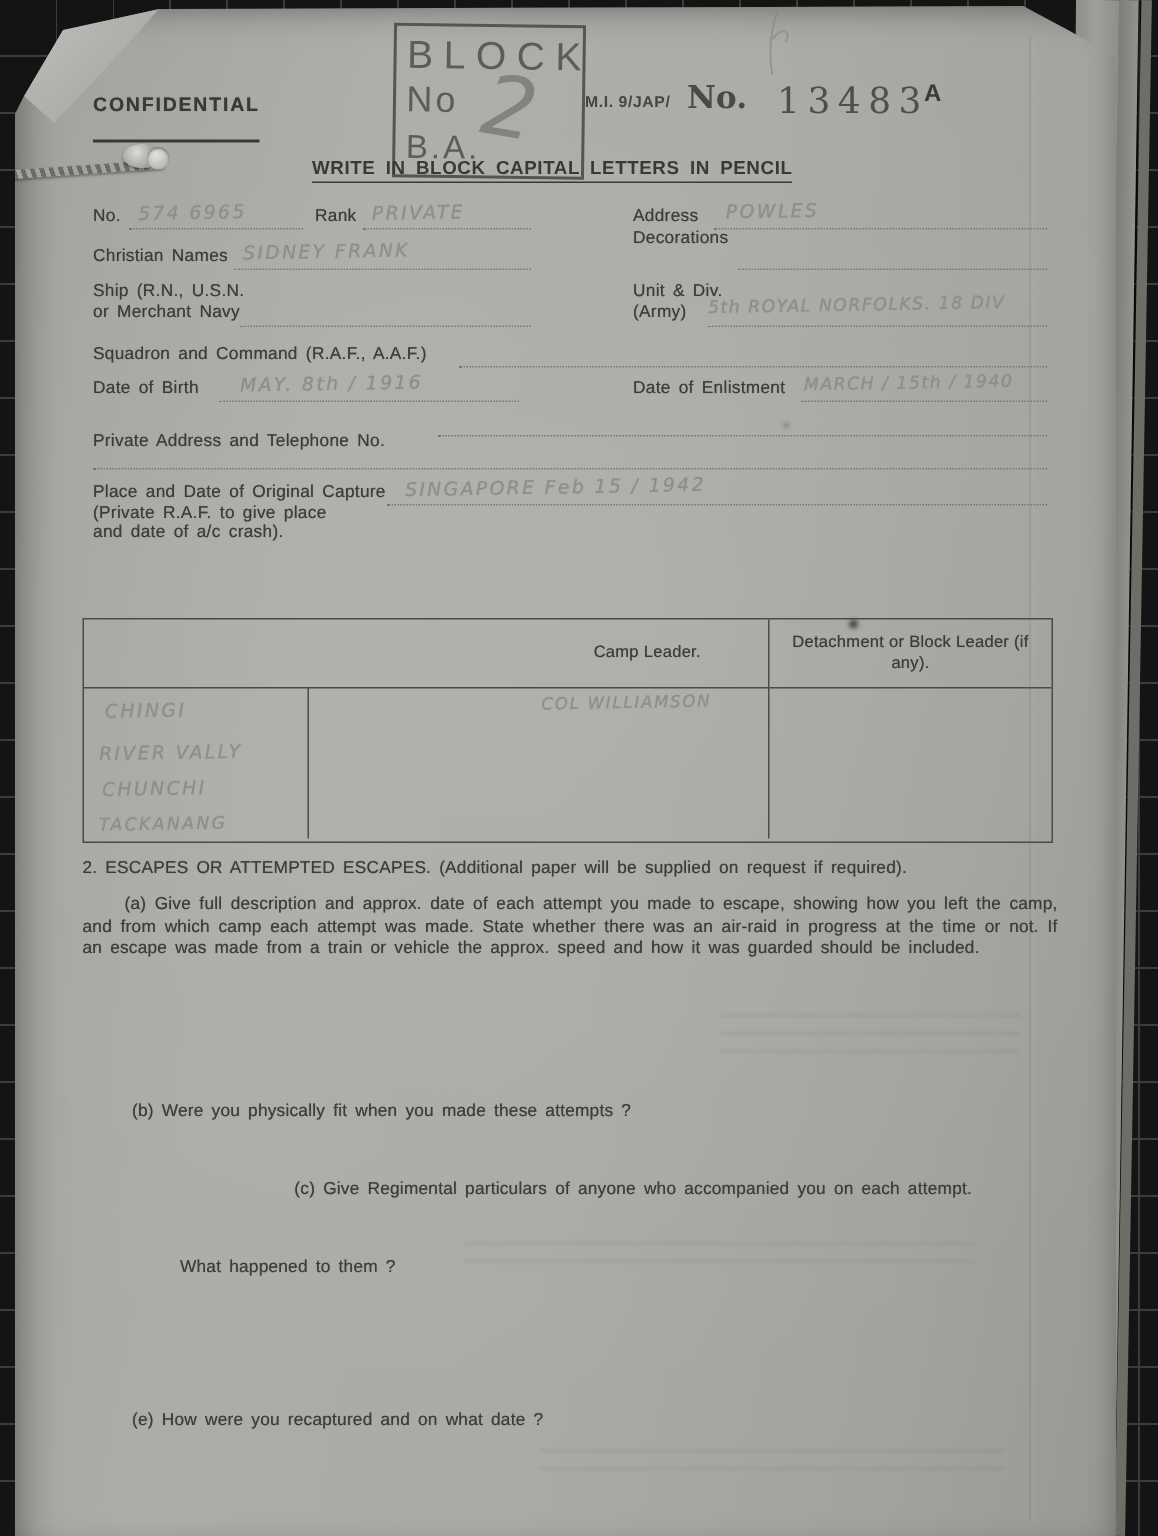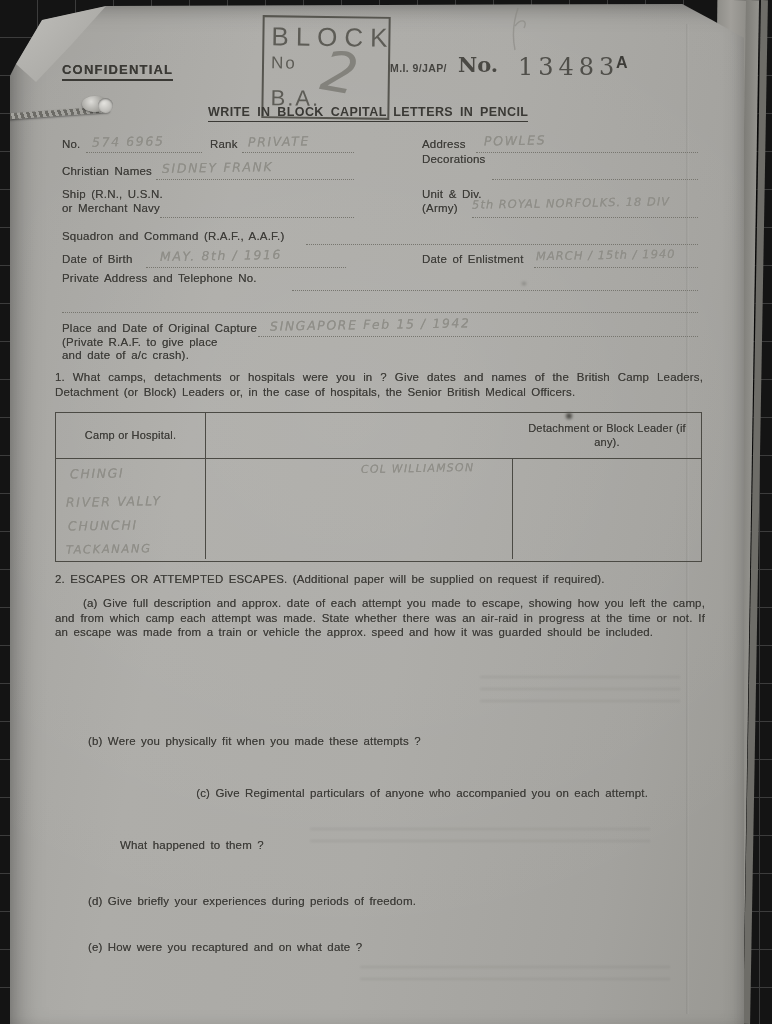--- a/index.html
+++ b/index.html
@@ -57,7 +57,7 @@
         text-align:justify;color:#3d3c38;text-shadow:0 0 .5px rgba(60,59,54,.7);}
 
   .confidential{position:absolute;left:52px;top:58px;font-size:13px;font-weight:bold;letter-spacing:1.2px;
-    color:#3a3935;border-bottom:2px solid #3a3935;padding-bottom:2px;text-shadow:0 0 .5px rgba(58,57,53,.8);}
+    color:#3a3935;border-bottom:2px solid #3a3935;padding-bottom:16px;text-shadow:0 0 .5px rgba(58,57,53,.8);}
 
   .stamp{position:absolute;left:252px;top:12px;width:124px;height:99px;border:2.5px solid #56554f;
     transform:rotate(.8deg);color:#5d5c56;}

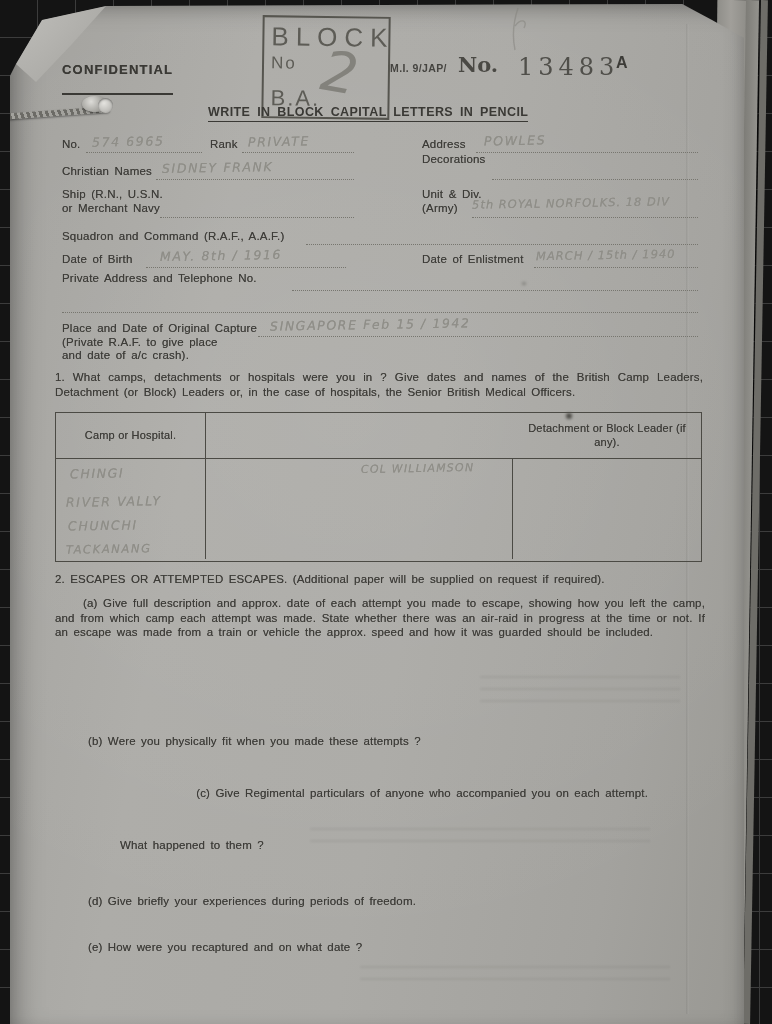--- a/index.html
+++ b/index.html
@@ -62,7 +62,7 @@
   .stamp{position:absolute;left:252px;top:12px;width:124px;height:99px;border:2.5px solid #56554f;
     transform:rotate(.8deg);color:#5d5c56;}
   .stamp .l1{position:absolute;left:7px;top:4px;font-size:26px;letter-spacing:7px;font-weight:500;}
-  .stamp .l2{position:absolute;left:7px;top:36px;font-size:17px;letter-spacing:2px;font-weight:500;}
+  .stamp .l2{position:absolute;left:7px;top:36px;font-size:24px;letter-spacing:2px;font-weight:500;}
   .stamp .l3{position:absolute;left:7px;top:68px;font-size:22px;letter-spacing:2px;font-weight:500;}
   .stamp .num{position:absolute;left:58px;top:22px;font-size:56px;font-family:"DejaVu Sans",sans-serif;
     font-style:italic;color:#83827c;transform:rotate(9deg);font-weight:400;}

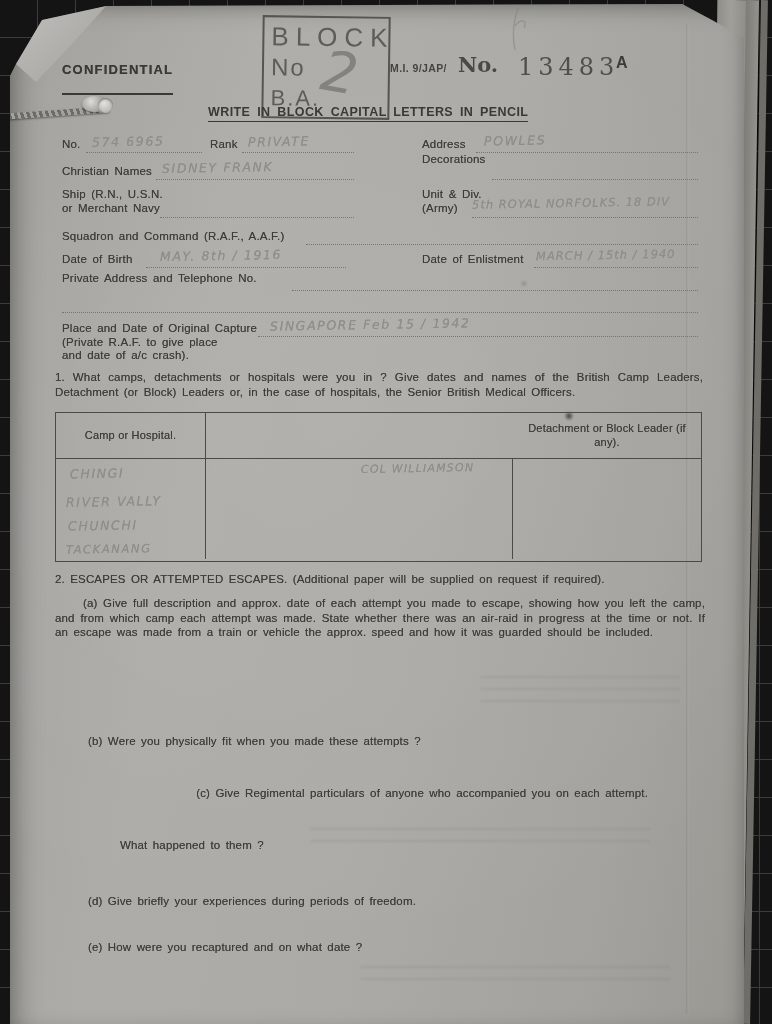--- a/index.html
+++ b/index.html
@@ -169,7 +169,7 @@
   <div class="dline" style="left:524px;top:261px;width:164px"></div>
   <span class="hw" style="left:526px;top:244px;font-size:11.5px;letter-spacing:1px">MARCH / 15th / 1940</span>
 
-  <span class="lbl" style="left:52px;top:268px">Private Address and Telephone No.</span>
+  <span class="lbl" style="left:52px;top:284px">Private Address and Telephone No.</span>
   <div class="dline" style="left:282px;top:284px;width:406px"></div>
   <div class="dline" style="left:52px;top:306px;width:636px"></div>
 

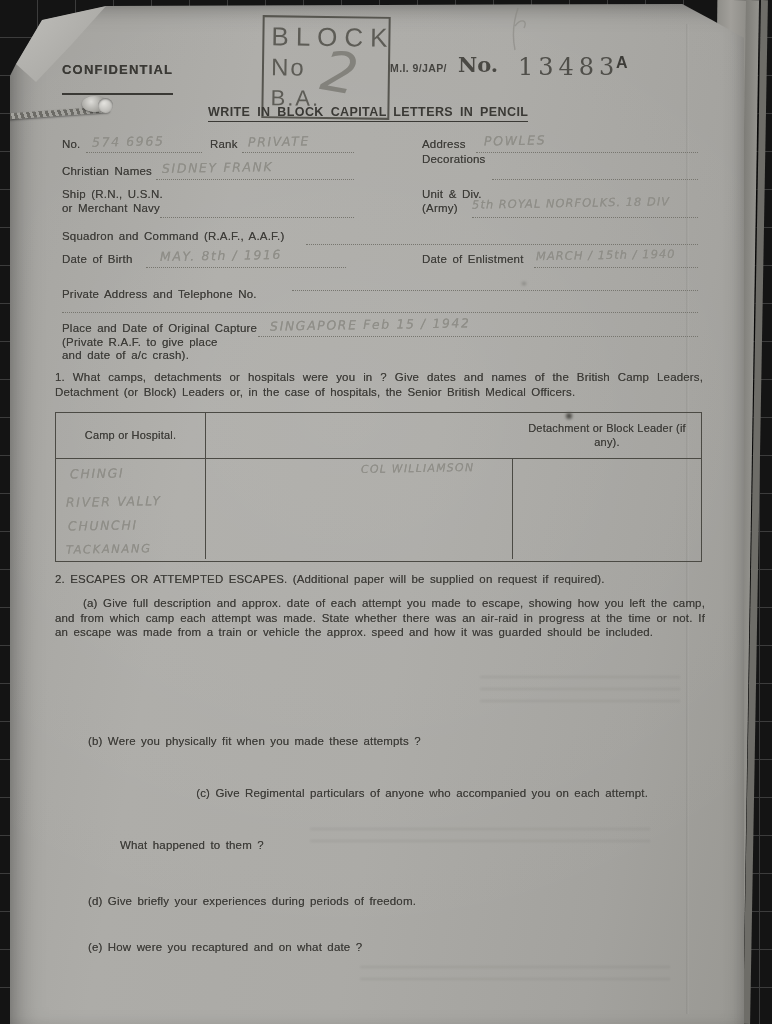--- a/index.html
+++ b/index.html
@@ -179,7 +179,6 @@
   <span class="lbl" style="left:52px;top:332px">(Private R.A.F. to give place</span>
   <span class="lbl" style="left:52px;top:345px">and date of a/c crash).</span>
 
-  <div class="para" style="left:45px;top:366px;width:648px">1.   What camps, detachments or hospitals were you in ?   Give dates and names of the British Camp Leaders,  Detachment (or Block) Leaders or, in the case of hospitals, the Senior British Medical Officers.</div>
 
   <div class="tbl">
     <div class="hdr">

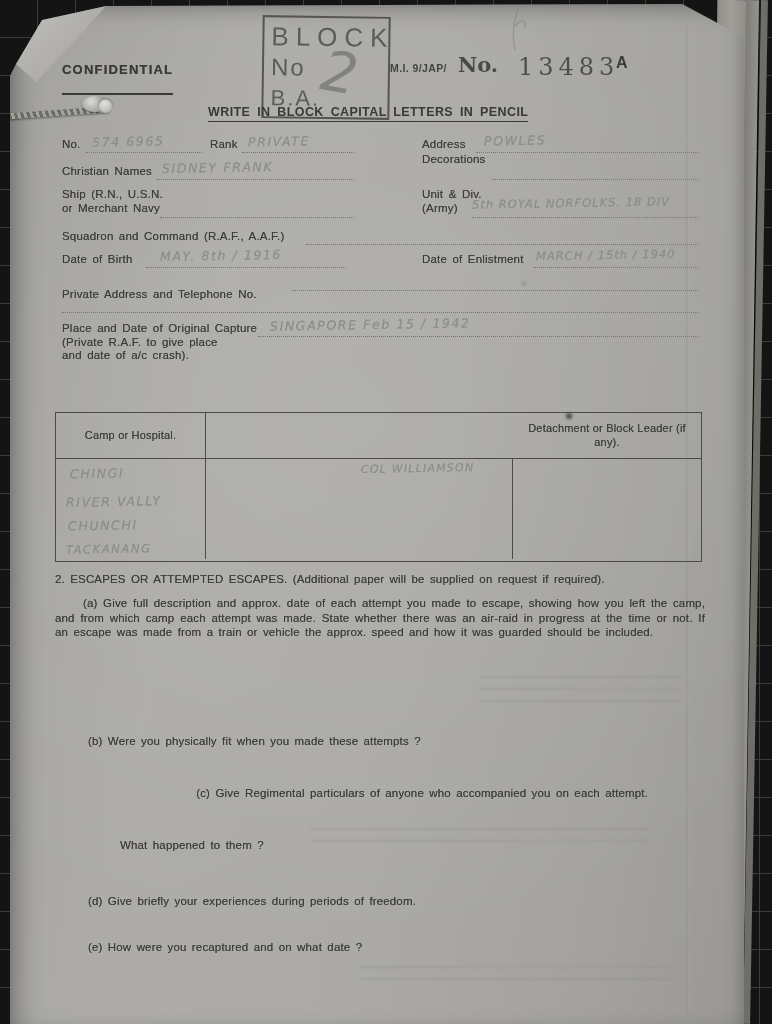--- a/index.html
+++ b/index.html
@@ -182,7 +182,6 @@
 
   <div class="tbl">
     <div class="hdr">
-      <div class="hcell" style="left:0;width:150px">Camp or Hospital.</div>
       <div class="hcell" style="left:457px;width:188px">Detachment or Block Leader (if any).</div>
     </div>
     <div class="bcol" style="left:0;width:150px">

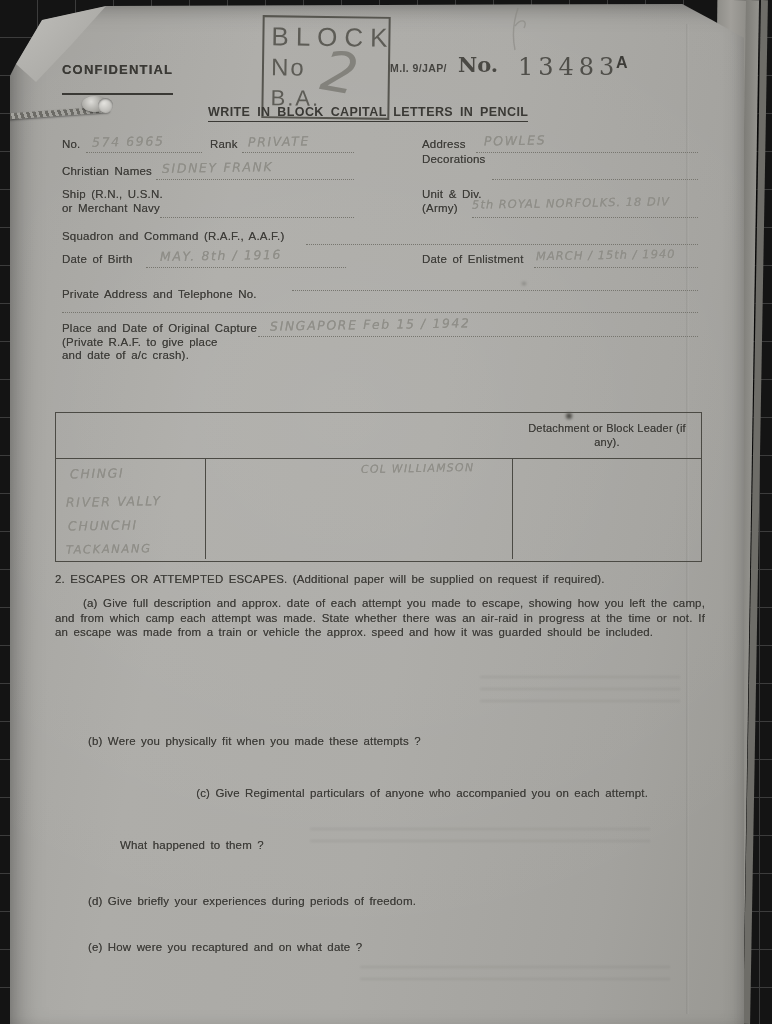--- a/index.html
+++ b/index.html
@@ -182,6 +182,7 @@
 
   <div class="tbl">
     <div class="hdr">
+      <div class="hcell" style="left:295px;width:162px">Camp Leader.</div>
       <div class="hcell" style="left:457px;width:188px">Detachment or Block Leader (if any).</div>
     </div>
     <div class="bcol" style="left:0;width:150px">

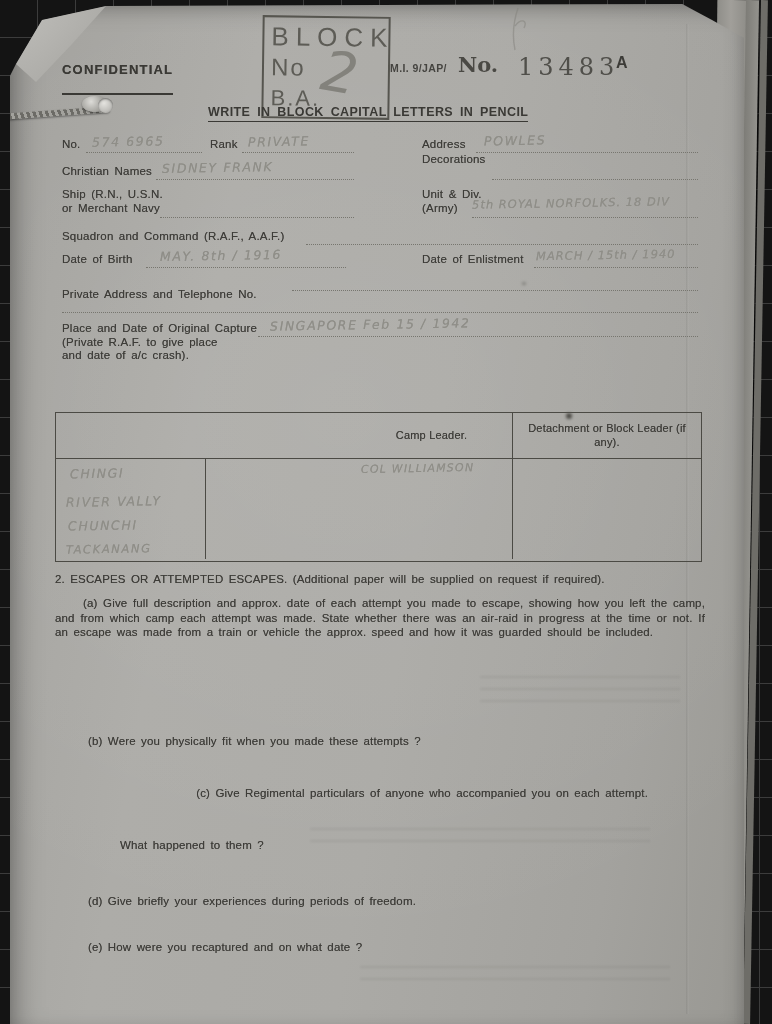--- a/index.html
+++ b/index.html
@@ -202,7 +202,6 @@
   <div class="para" style="left:78px;top:730px;width:560px;text-align:left">(b)   Were you physically fit when you made these attempts ?</div>
   <div class="para" style="left:78px;top:782px;width:560px;text-align:right">(c)   Give Regimental particulars of anyone who accompanied you on each attempt.</div>
   <div class="para" style="left:110px;top:834px;width:400px;text-align:left">What happened to them ?</div>
-  <div class="para" style="left:78px;top:890px;width:560px;text-align:left">(d)   Give briefly your experiences during periods of freedom.</div>
   <div class="para" style="left:78px;top:936px;width:560px;text-align:left">(e)   How were you recaptured and on what date ?</div>
 </div>
 

